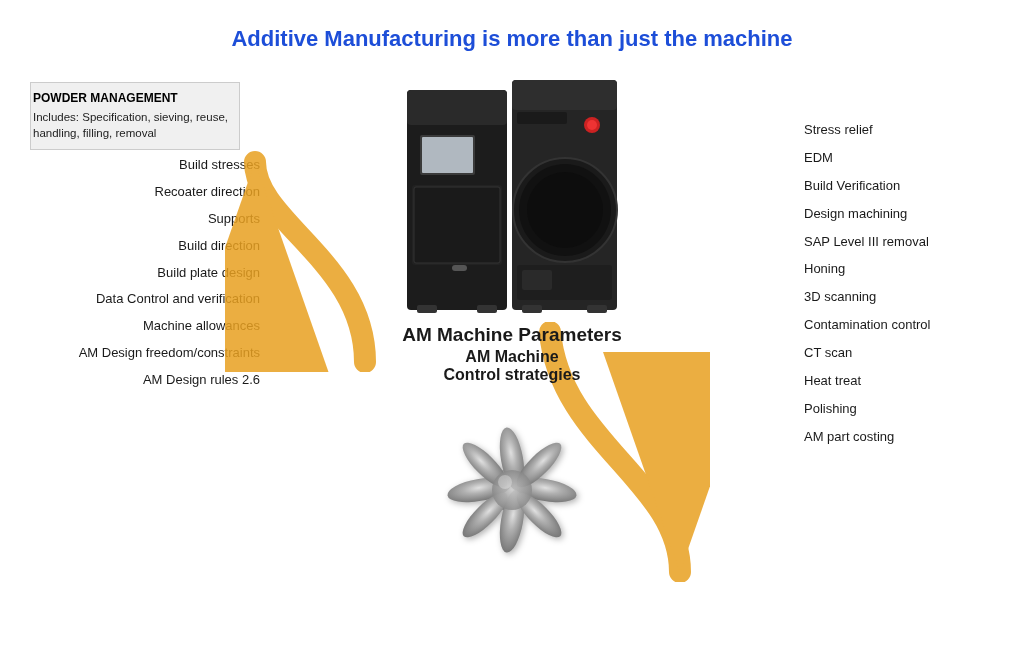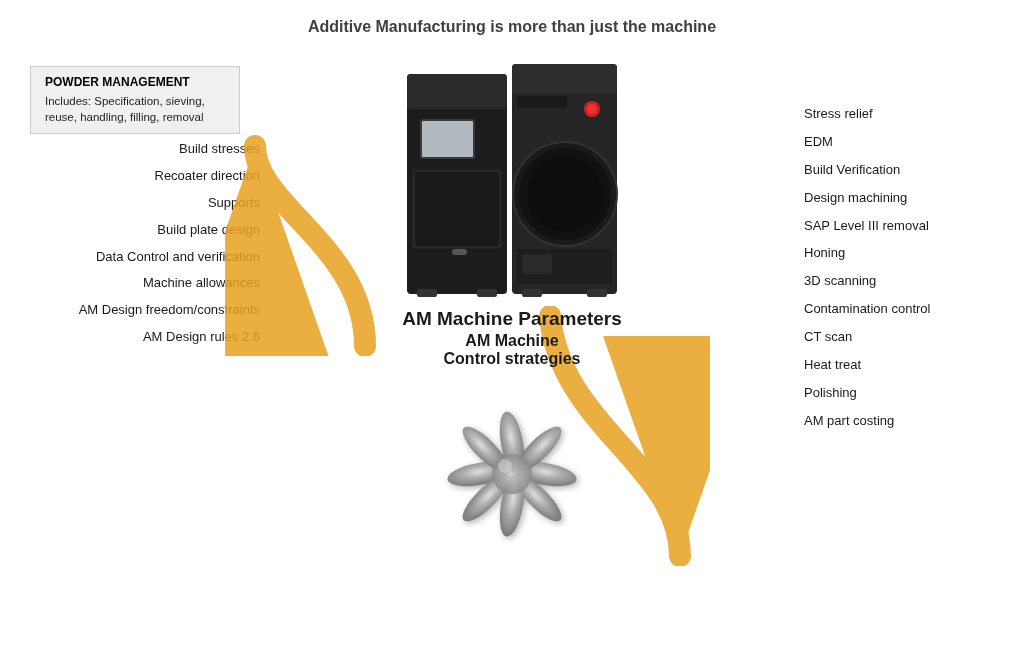--- a/index.html
+++ b/index.html
@@ -15,10 +15,10 @@
 
     .page-title {
       text-align: center;
-      font-size: 16px;
+      font-size: 22px;
       font-weight: bold;
-      padding: 18px 20px 10px;
-      color: #404040;
+      padding: 26px 20px 10px;
+      color: #1d4ed8;
     }
 
     .main-content {

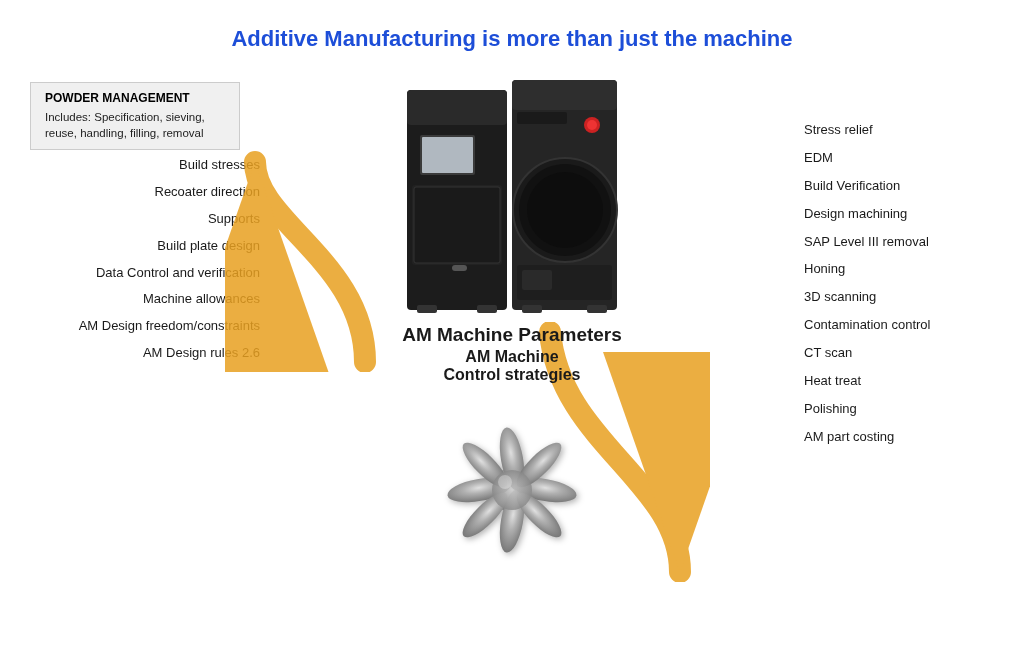--- a/index.html
+++ b/index.html
@@ -35,7 +35,7 @@
       width: 210px;
       background: #f0f0f0;
       border: 1px solid #ccc;
-      padding: 8px 14px;
+      padding: 8px 2px;
       font-size: 12px;
     }
 

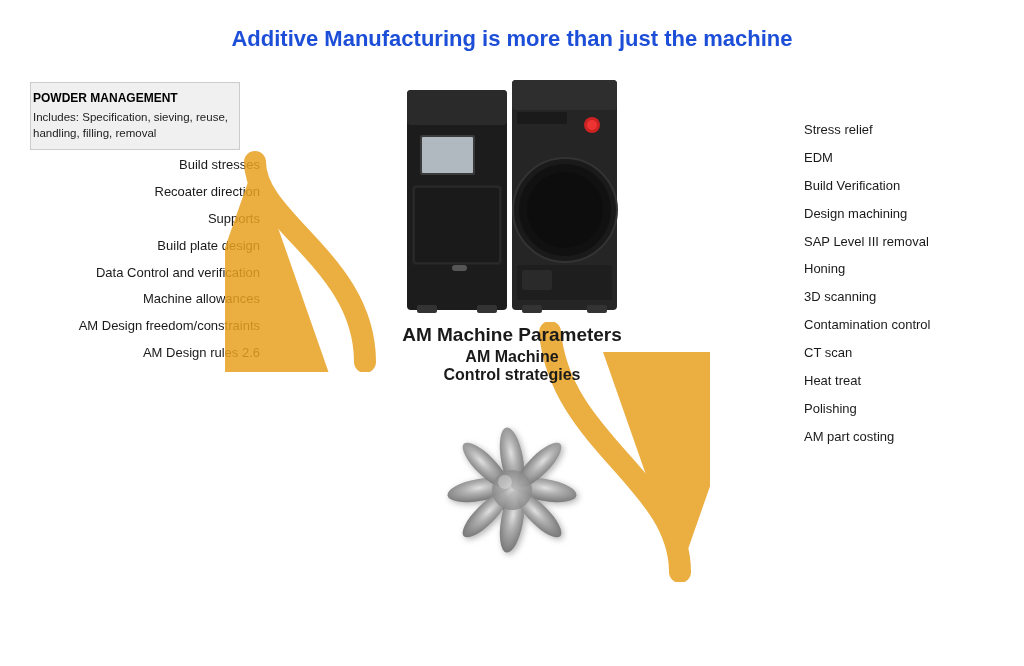--- a/index.html
+++ b/index.html
@@ -129,6 +129,7 @@
     <div class="item">Build stresses</div>
     <div class="item">Recoater direction</div>
     <div class="item">Supports</div>
+    <div class="item">Build direction</div>
     <div class="item">Build plate design</div>
     <div class="item">Data Control and verification</div>
     <div class="item">Machine allowances</div>

